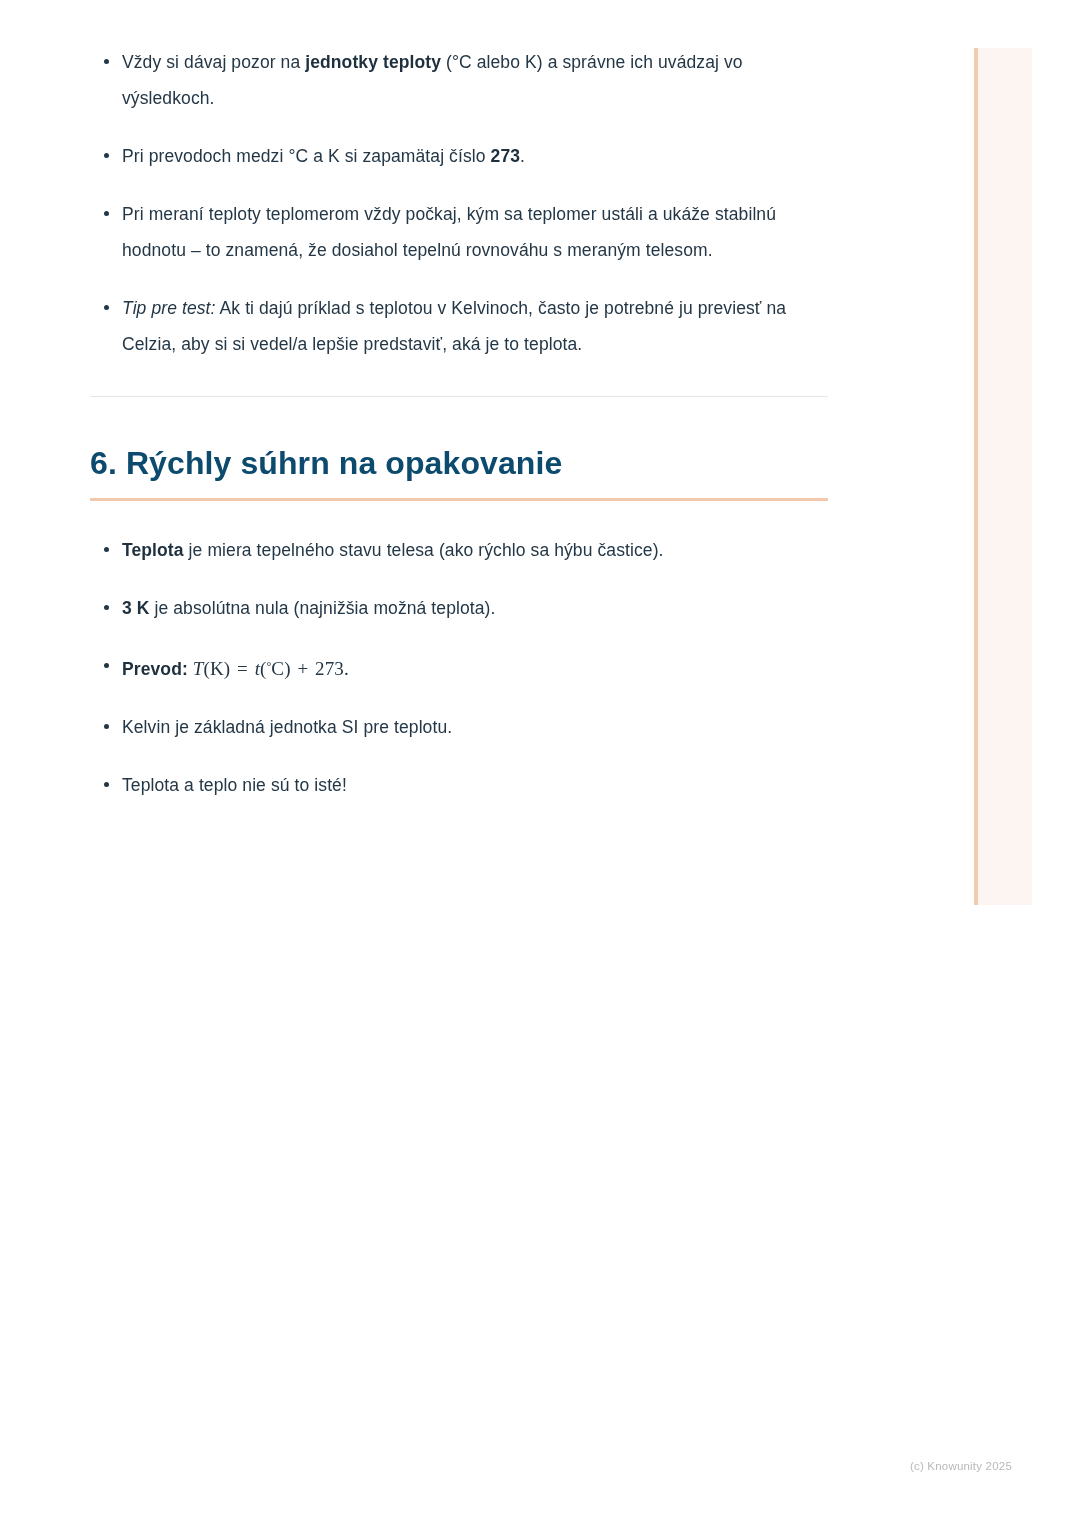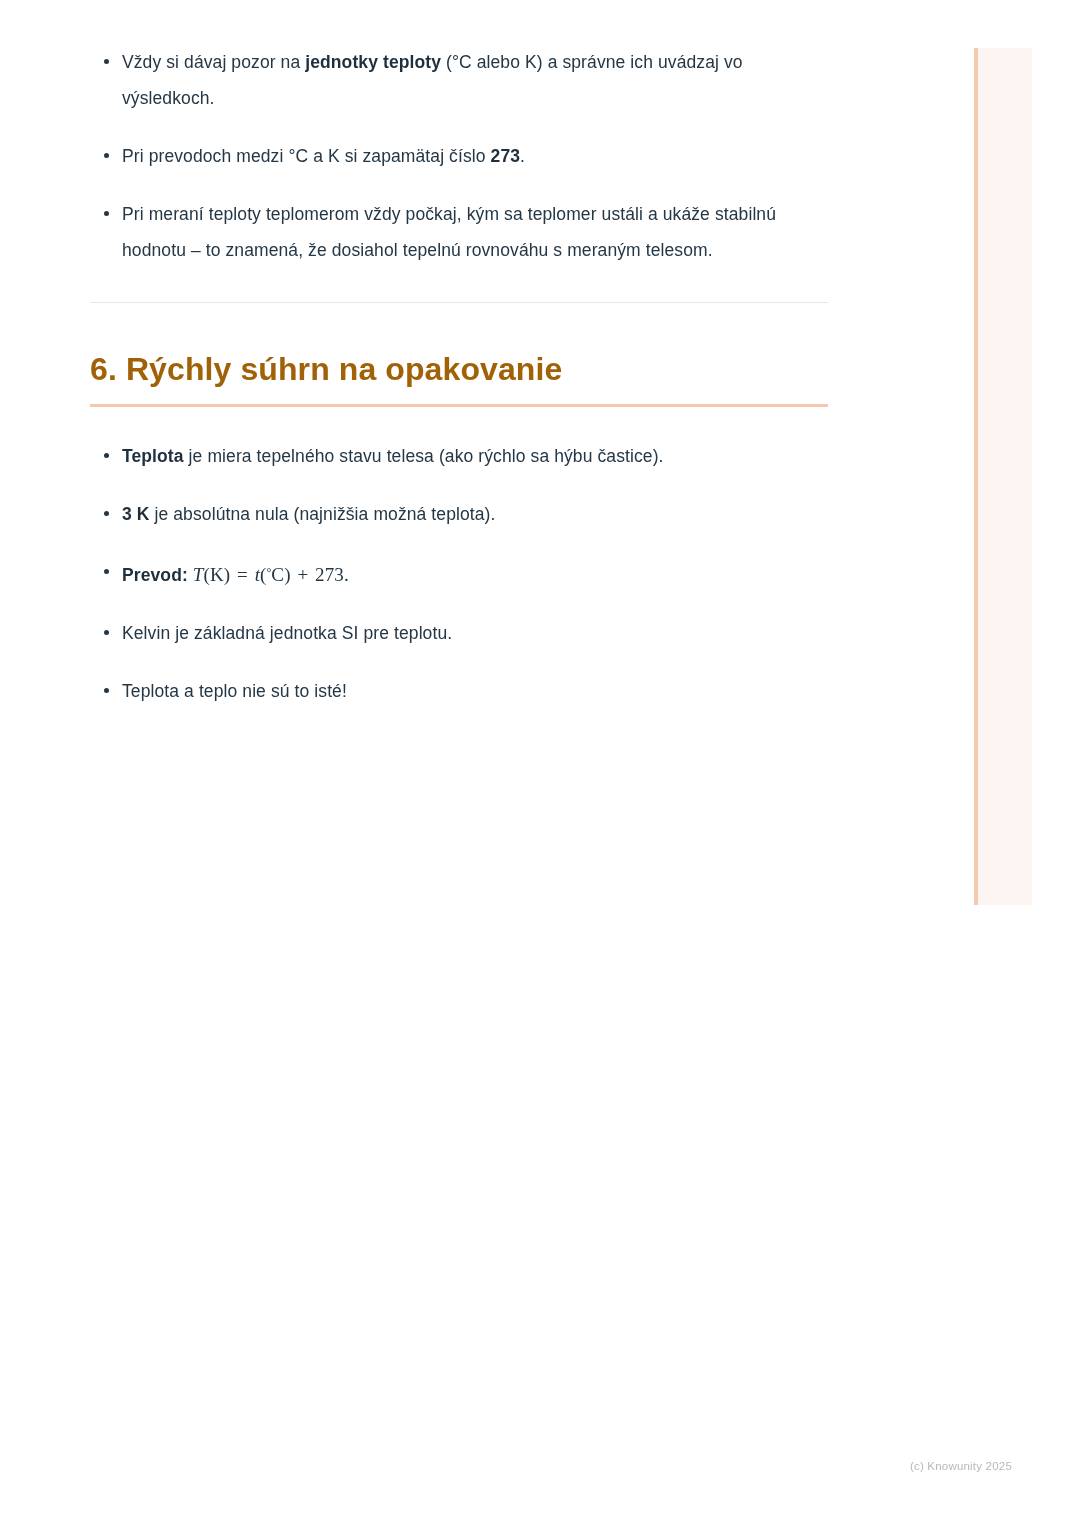--- a/index.html
+++ b/index.html
@@ -140,6 +140,7 @@
         <li><span>Vždy si dávaj pozor na </span><b>jednotky teploty</b><span> (°C alebo K) a správne ich uvádzaj vo výsledkoch.</span></li>
         <li><span>Pri prevodoch medzi °C a K si zapamätaj číslo </span><b>273</b><span>.</span></li>
         <li><span>Pri meraní teploty teplomerom vždy počkaj, kým sa teplomer ustáli a ukáže stabilnú hodnotu – to znamená, že dosiahol tepelnú rovnováhu s meraným telesom.</span></li>
+        <li><i>Tip pre test:</i><span> Ak ti dajú príklad s teplotou v Kelvinoch, často je potrebné ju previesť na Celzia, aby si si vedel/a lepšie predstaviť, aká je to teplota.</span></li>
       </ul>
 
     <div class="rule-top"></div>

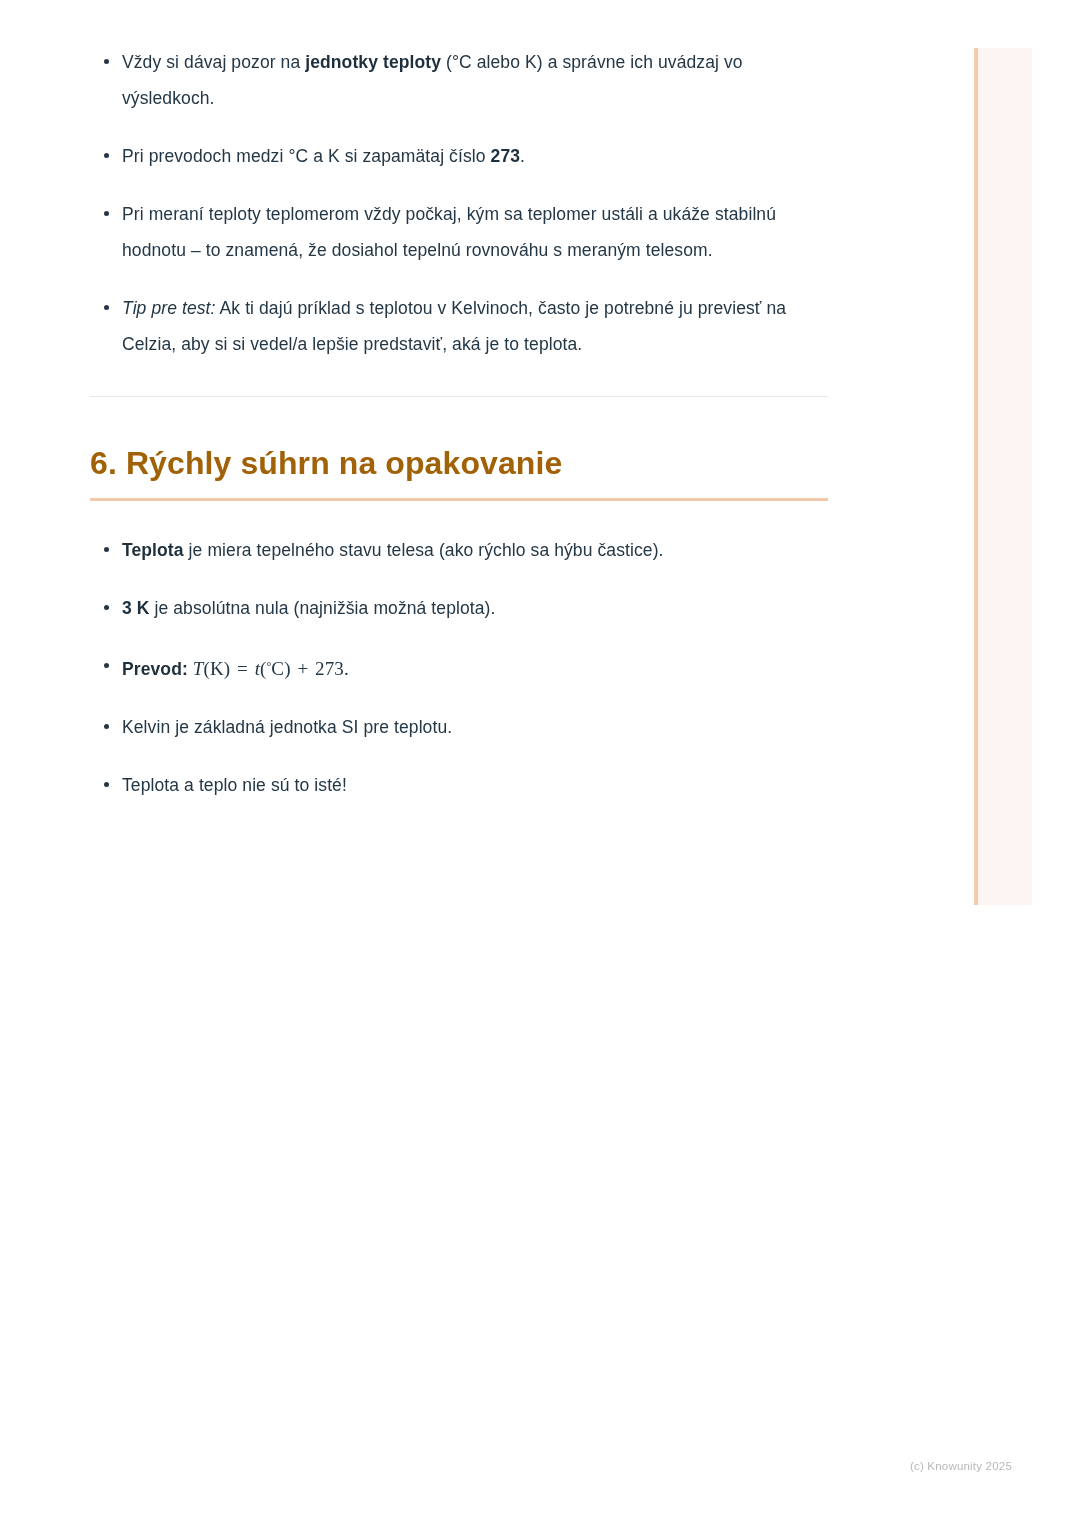--- a/index.html
+++ b/index.html
@@ -88,7 +88,7 @@
   .section-heading {
     font-size: 32px;
     font-weight: bold;
-    color: #a16207;
+    color: #0c4a6e;
     margin: 47px 0 8px 0;
     letter-spacing: 0.1px;
     line-height: 1.2;

